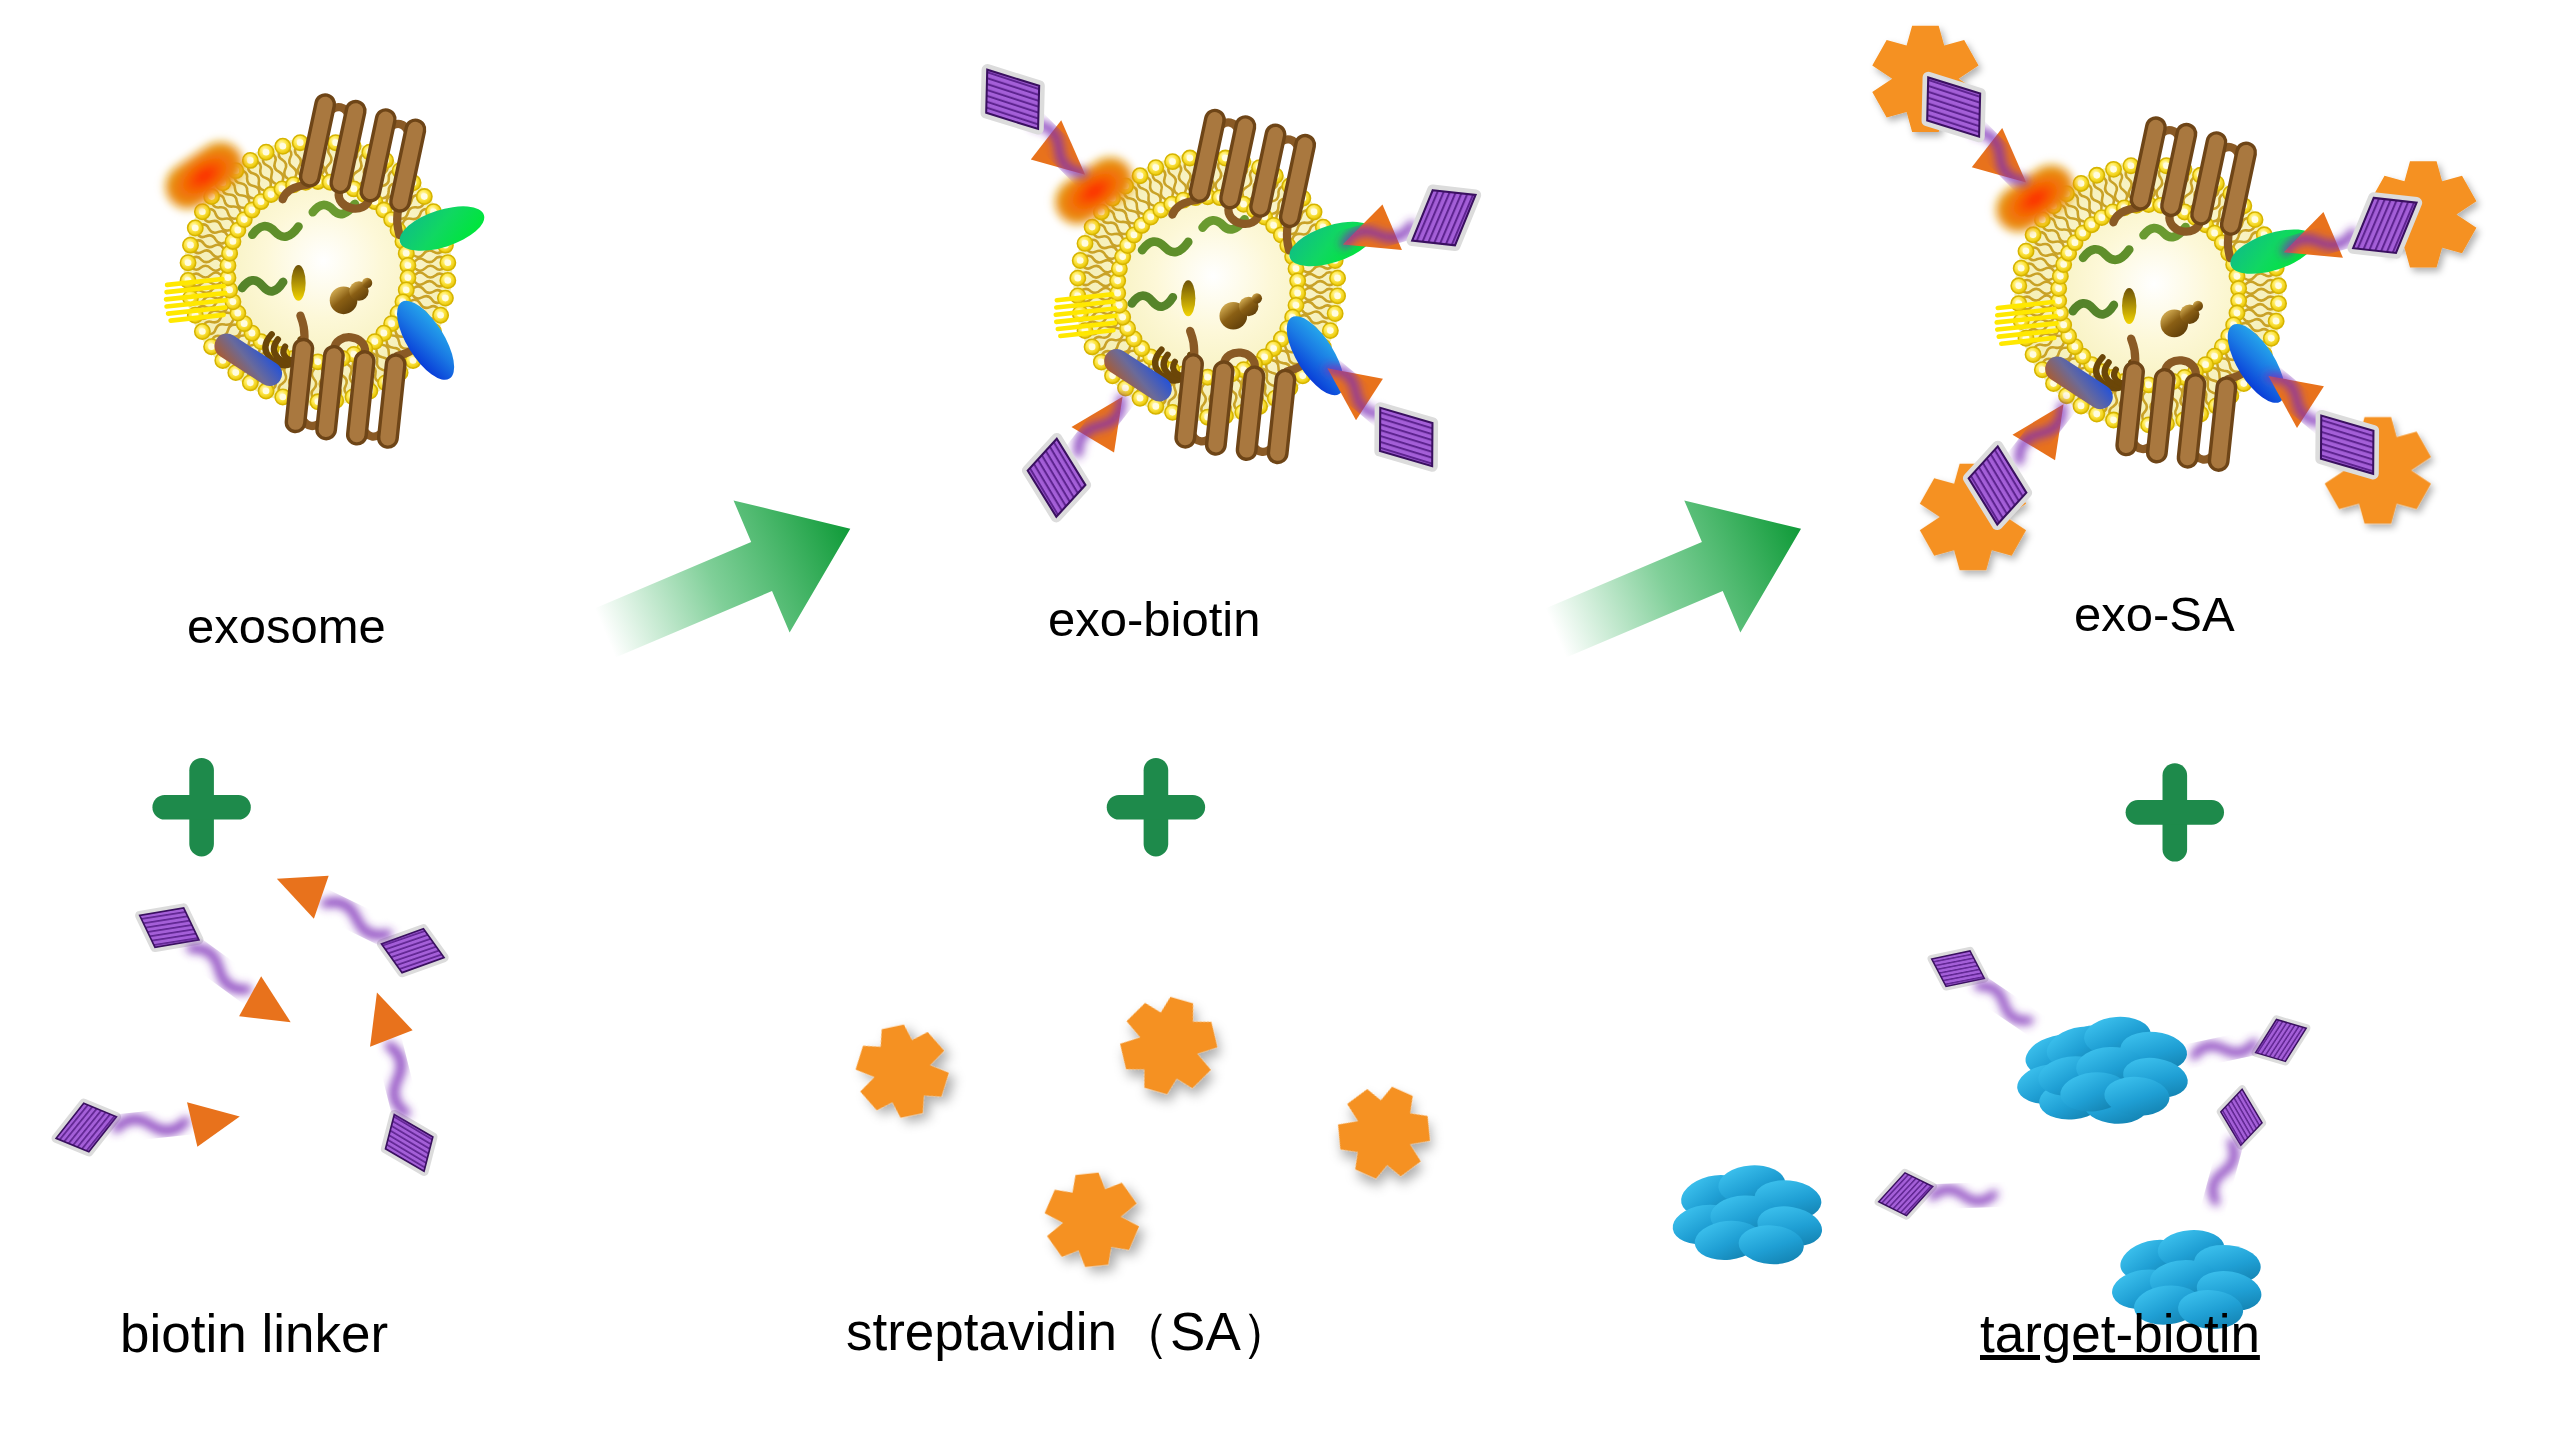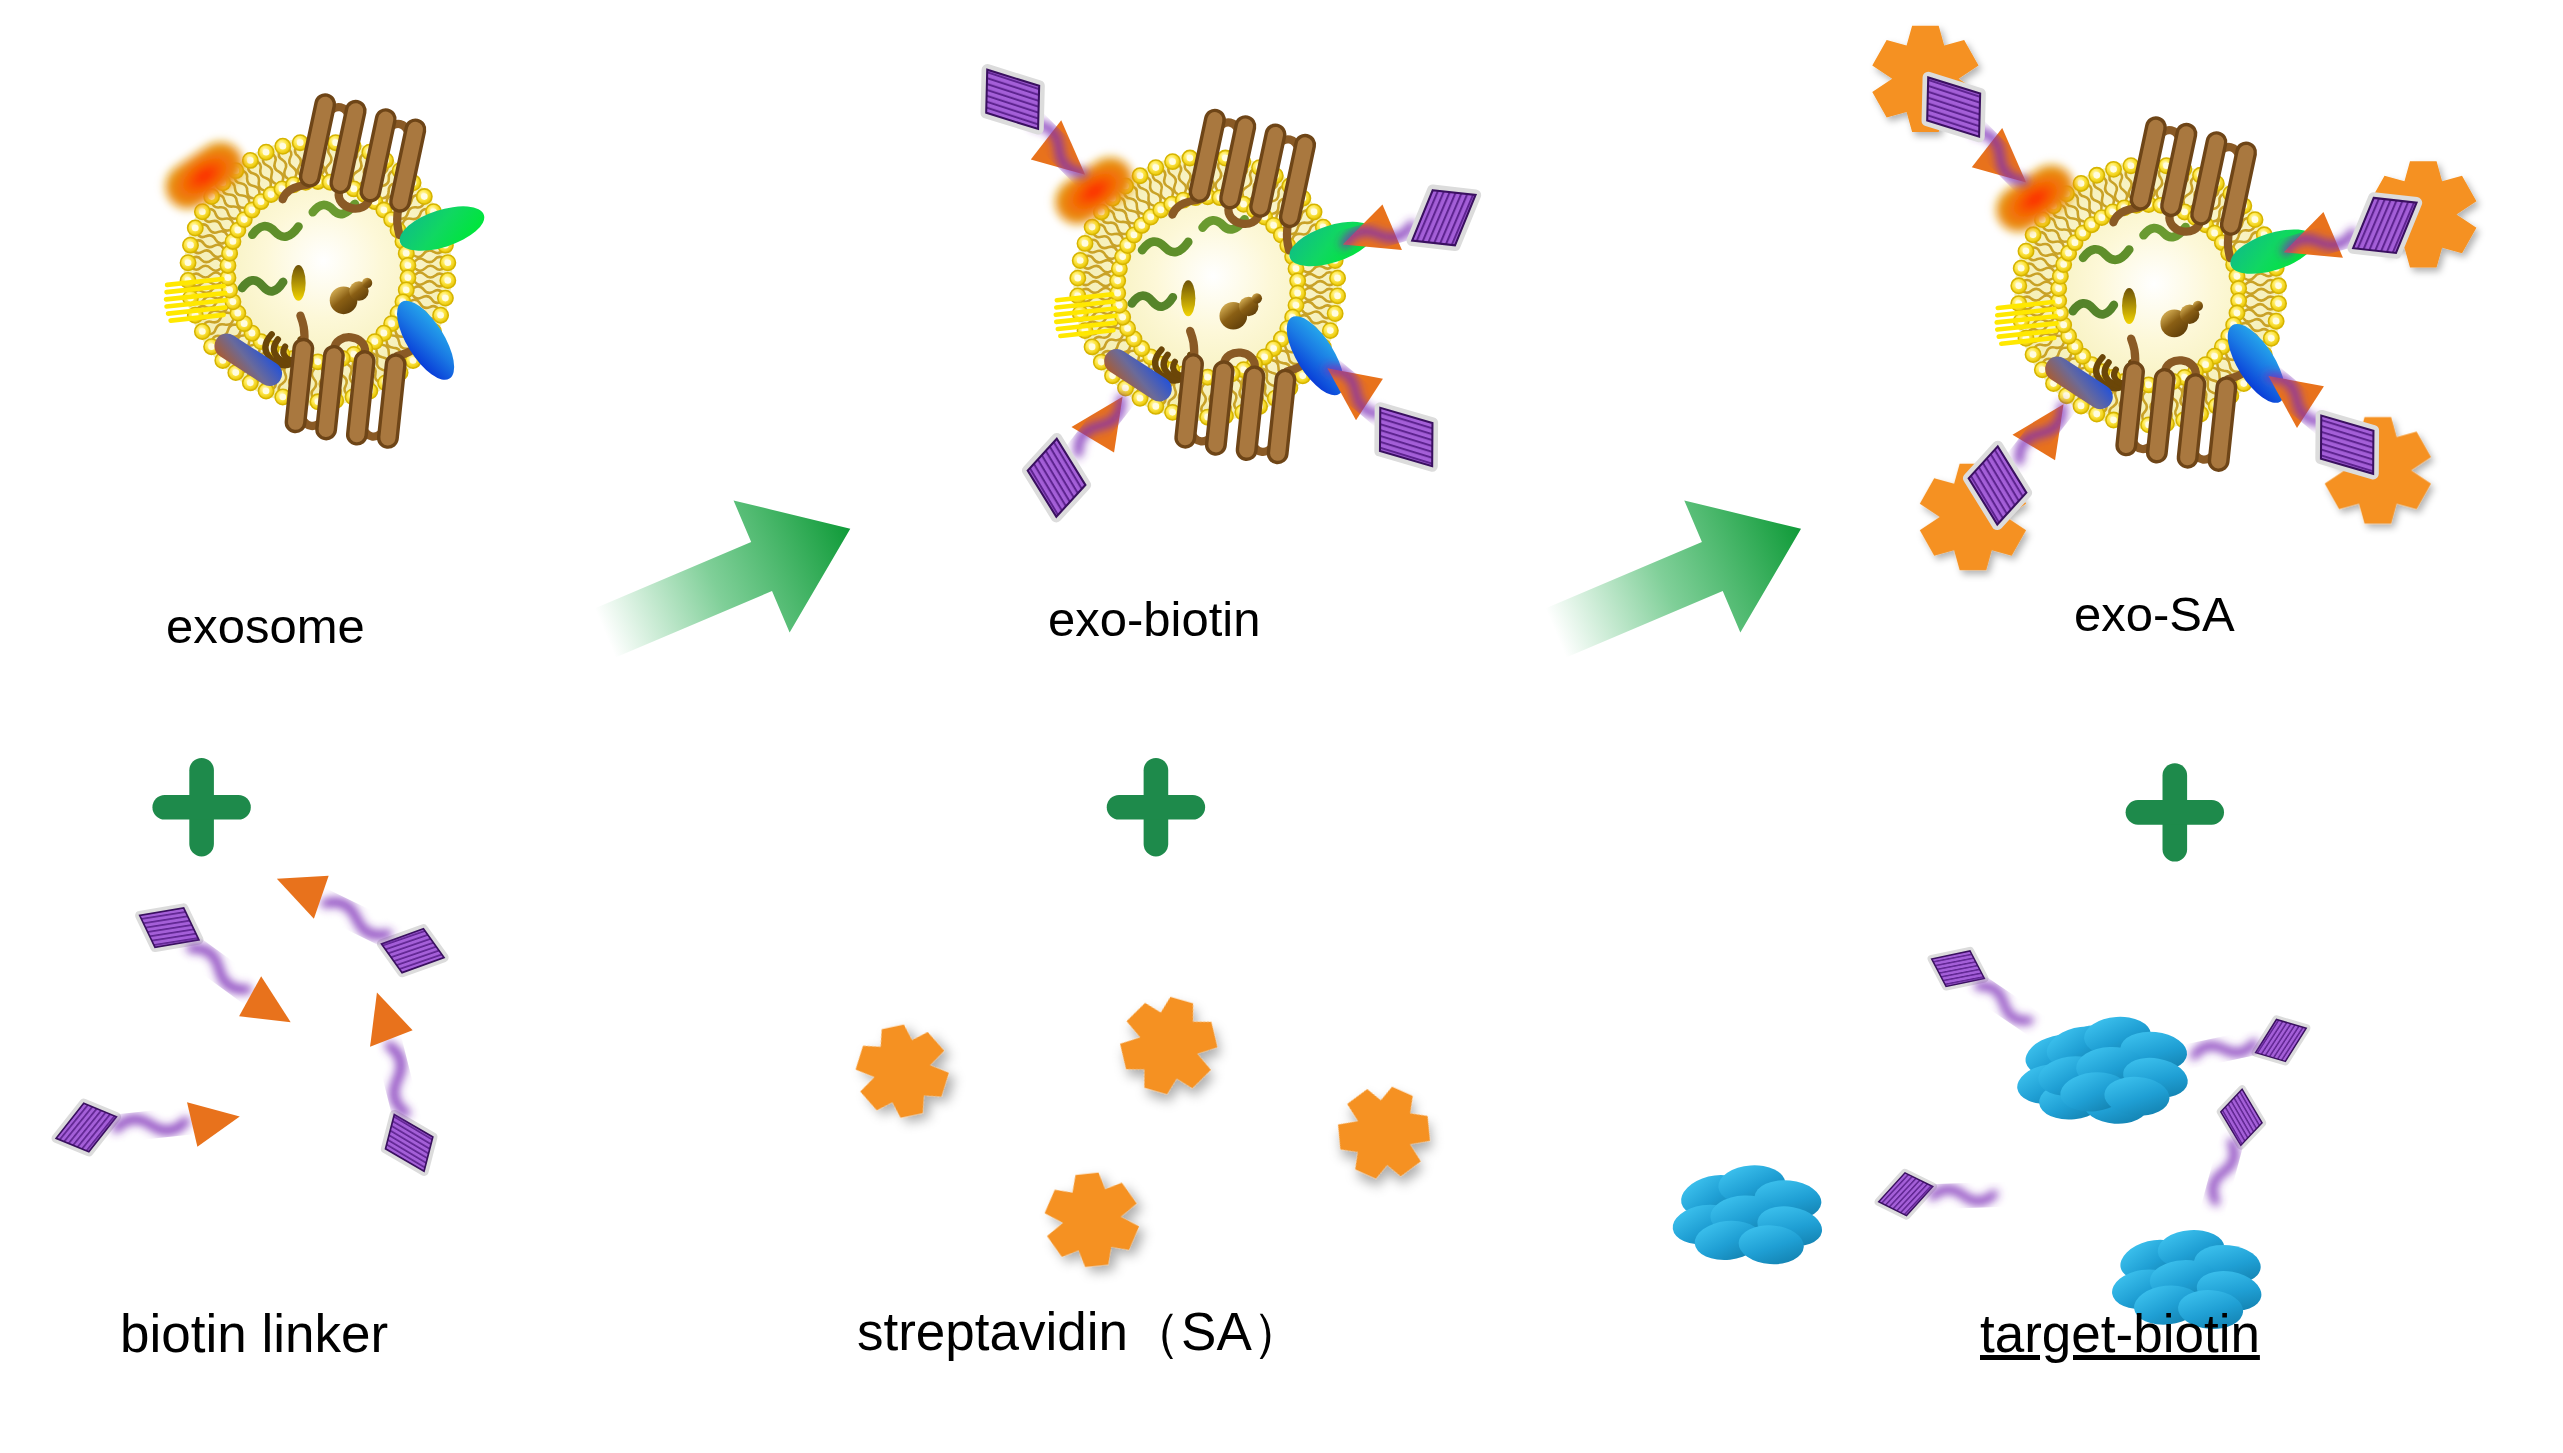--- a/index.html
+++ b/index.html
@@ -2800,7 +2800,7 @@
 
 </svg>
 
-<div class="lbl" style="left:166px;  top:602px;text-align:right;">exosome</div>
+<div class="lbl" style="left:187px;  top:602px;text-align:right;">exosome</div>
 <div class="lbl" style="left:1028px; top:595px;margin-left:20px;">exo-biotin</div>
 <div class="lbl" style="left:2074px; top:590px;">exo-SA</div>
 

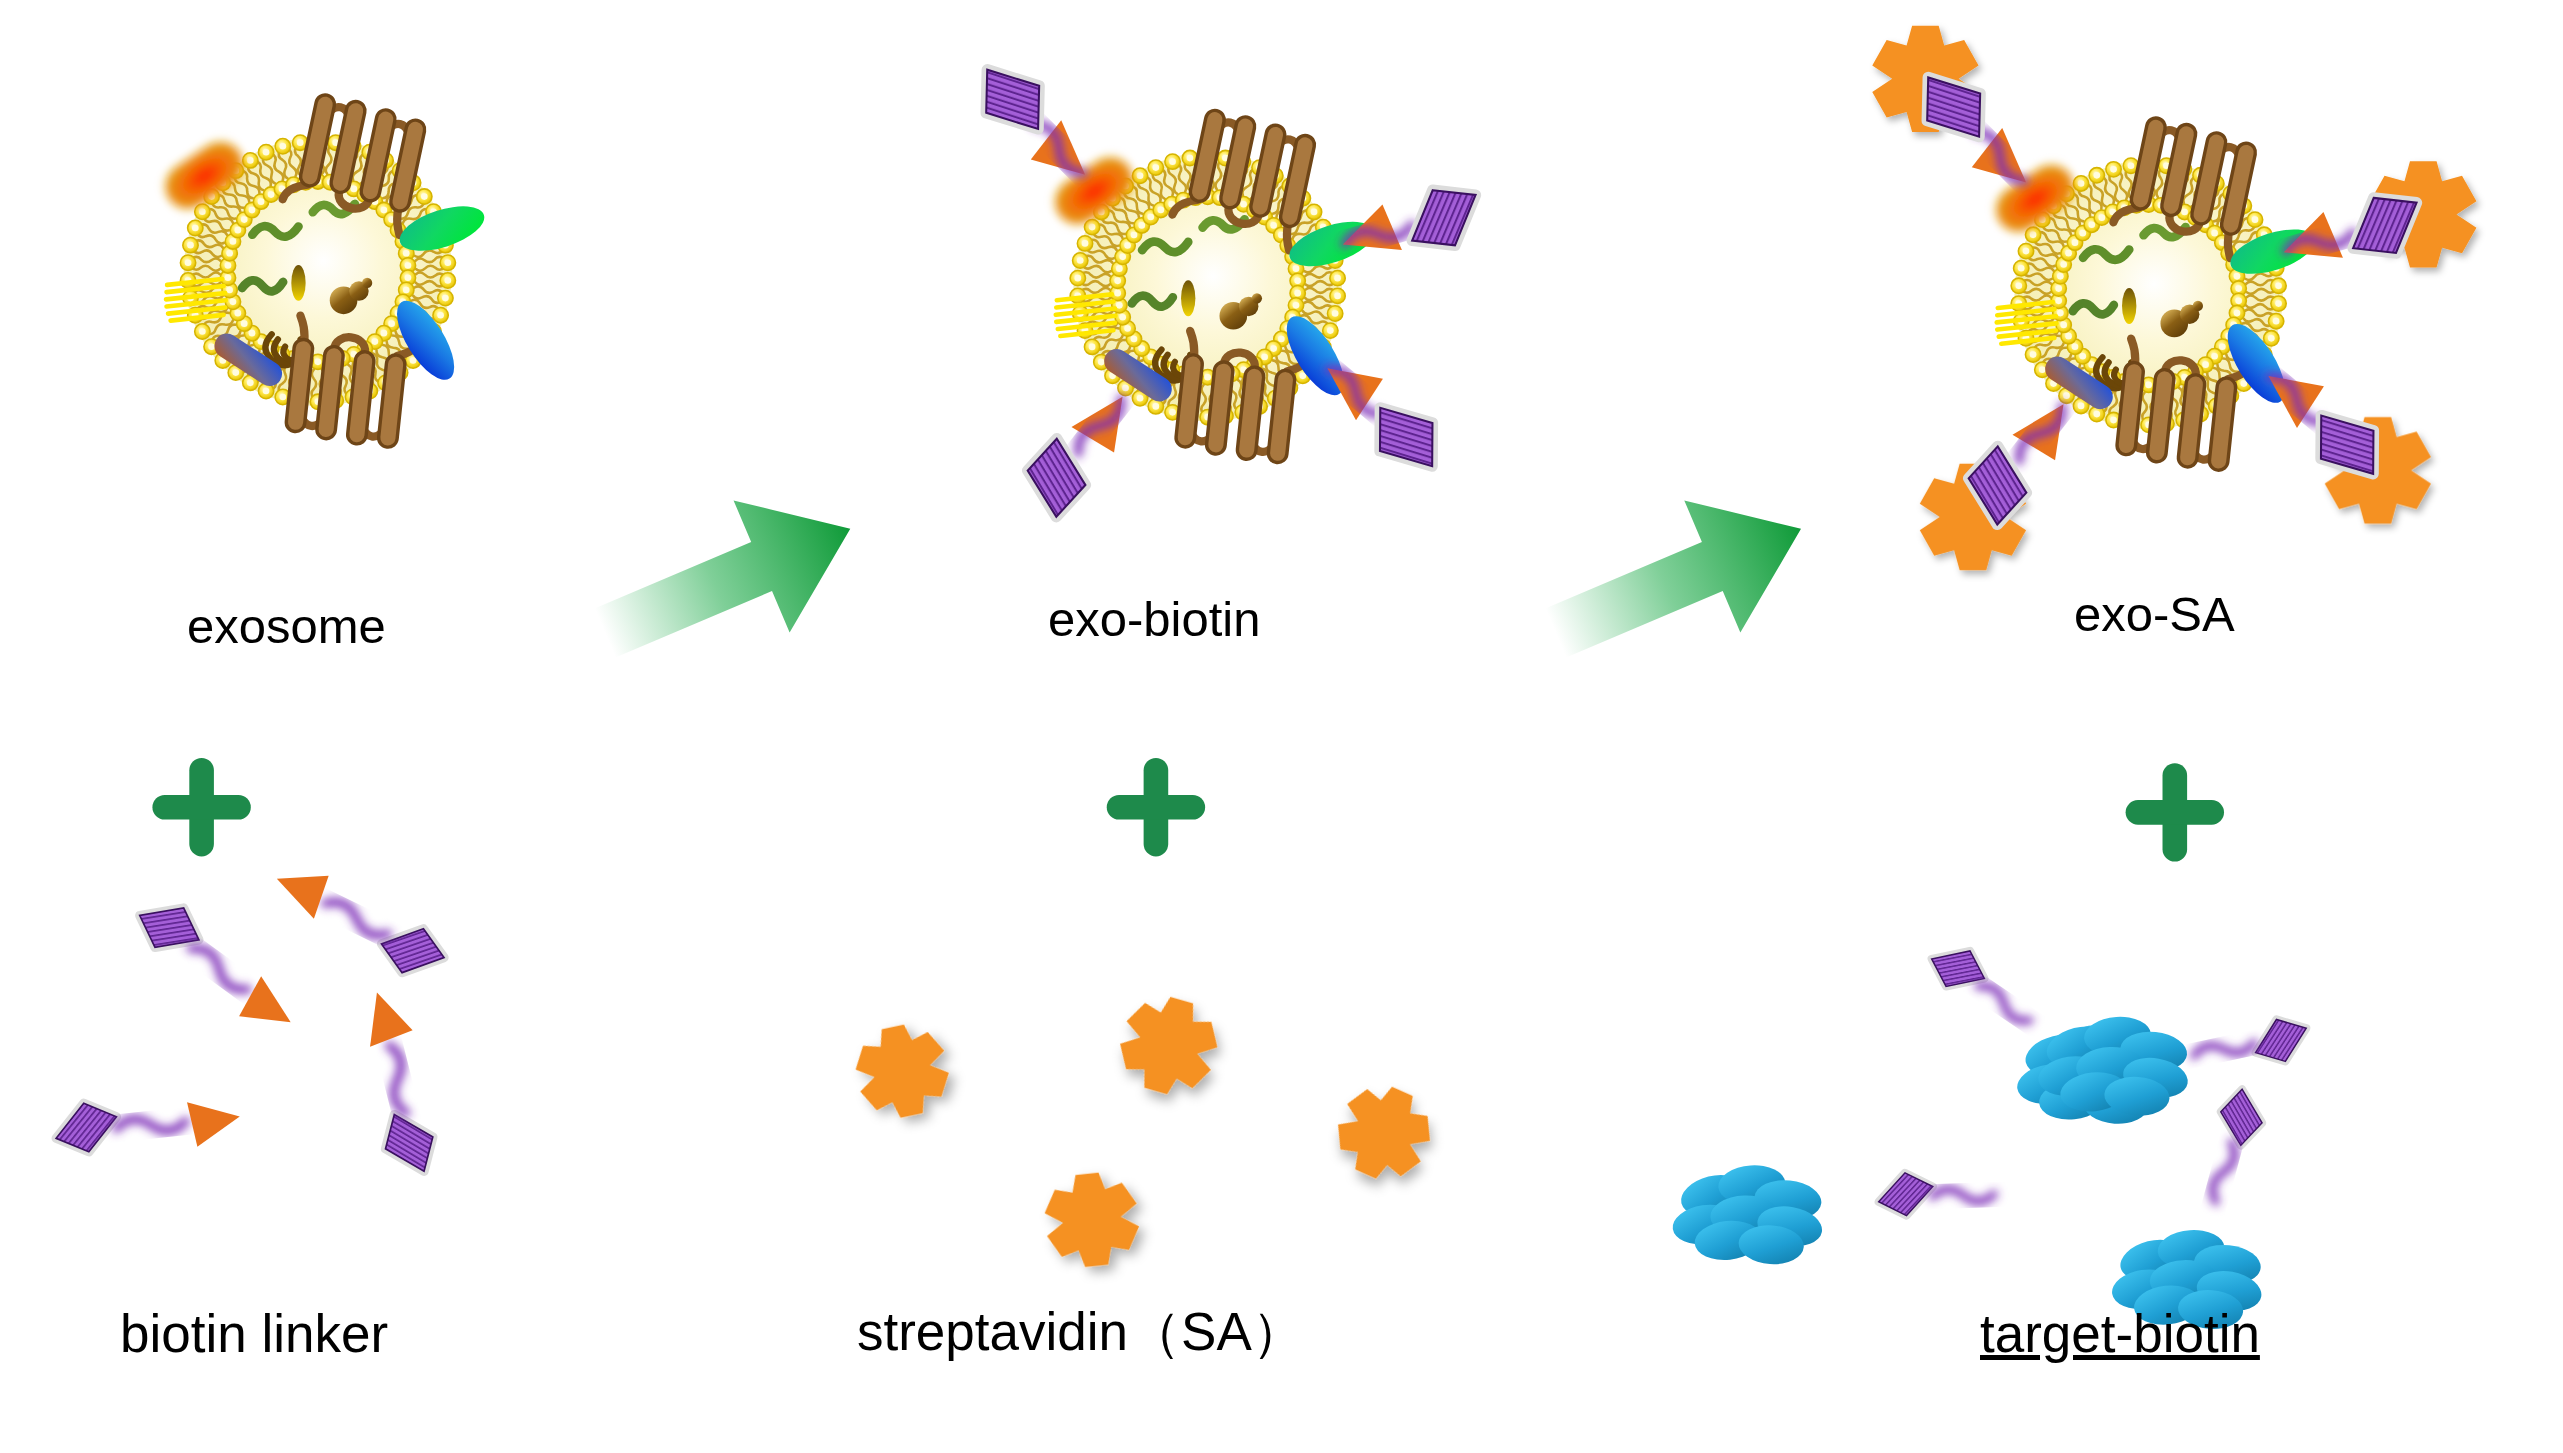--- a/index.html
+++ b/index.html
@@ -2805,7 +2805,7 @@
 <div class="lbl" style="left:2074px; top:590px;">exo-SA</div>
 
 <div class="lbl big" style="left:104px;  top:1307px;margin-left:16px;">biotin linker</div>
-<div class="lbl big" style="left:846px; top:1305px;margin-left:11px;">streptavidin（SA）</div>
+<div class="lbl big" style="left:846px; top:1305px;">streptavidin（SA）</div>
 <div class="lbl big" style="left:1980px; top:1307px;text-decoration:underline;">target-biotin</div>
 
 </div>

